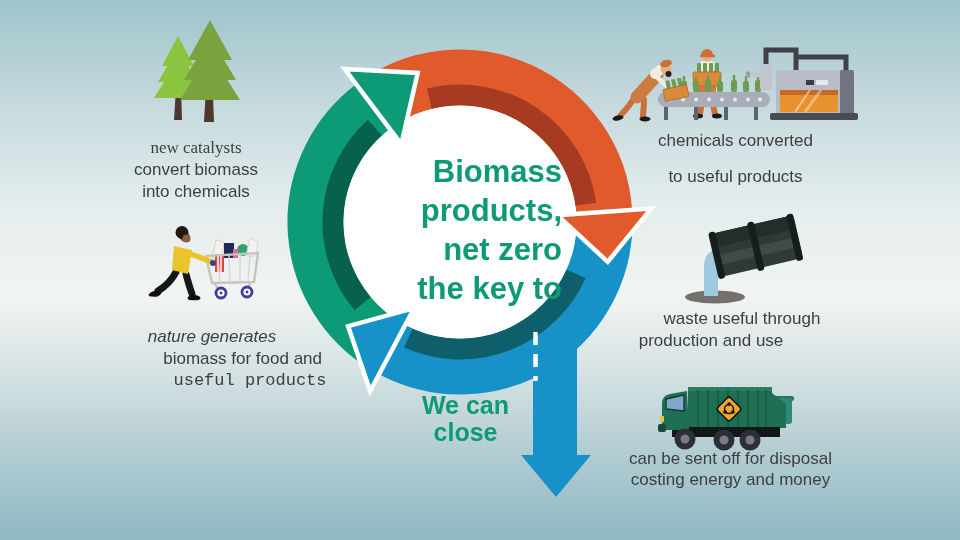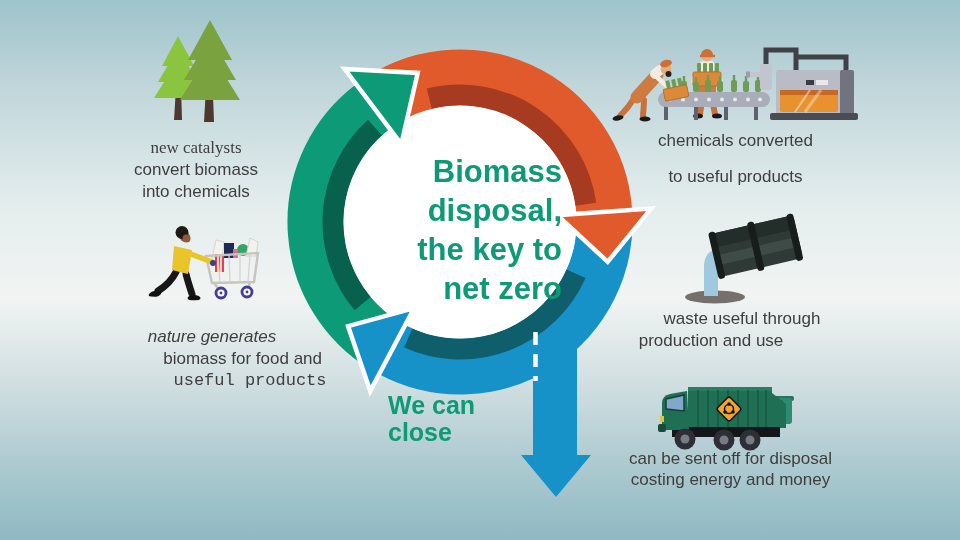--- a/index.html
+++ b/index.html
@@ -230,7 +230,7 @@
 
   <div class="title-block">
     <span class="tline">Biomass</span>
-    <span class="tline">disposal,</span>
+    <span class="tline">products,</span>
     <span class="tline">the key to</span>
     <span class="tline">net zero</span>
   </div>

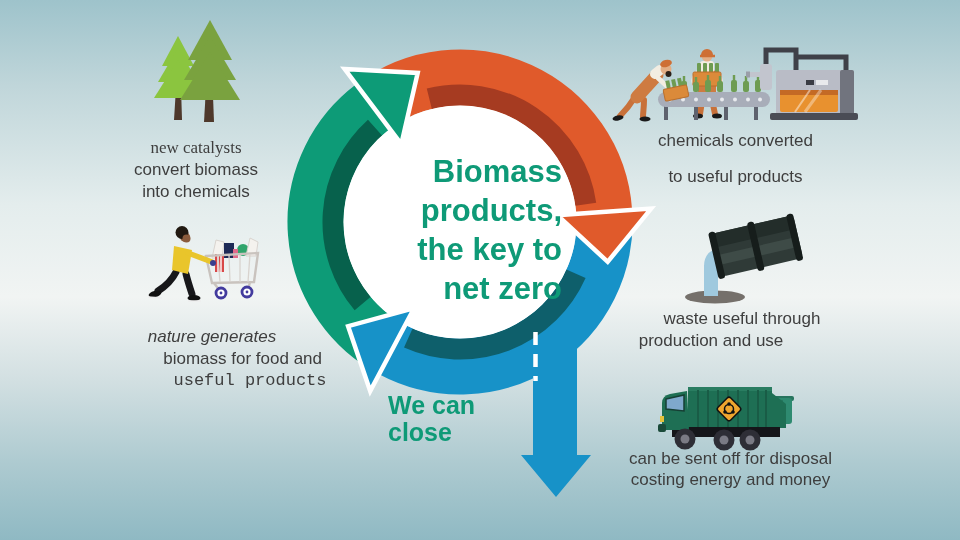--- a/index.html
+++ b/index.html
@@ -231,8 +231,8 @@
   <div class="title-block">
     <span class="tline">Biomass</span>
     <span class="tline">products,</span>
+    <span class="tline">net zero</span>
     <span class="tline">the key to</span>
-    <span class="tline">net zero</span>
   </div>
 
   <div class="closing-block">

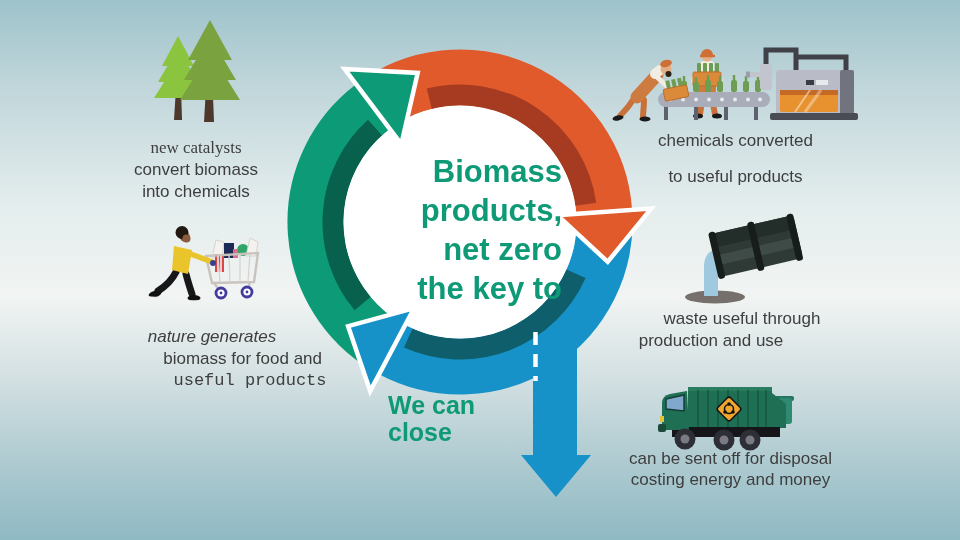--- a/index.html
+++ b/index.html
@@ -18,7 +18,7 @@
     font-weight:bold;font-size:31px;line-height:39px;color:#0e9a77;letter-spacing:0px;
   }
   .closing-block{
-    position:absolute;left:388px;top:392px;width:155px;z-index:2;
+    position:absolute;left:388px;top:392px;width:155px;z-index:2;text-align:center;
     font-weight:bold;font-size:25px;line-height:27px;color:#0e9a77;
   }
   .tline{display:block;}

